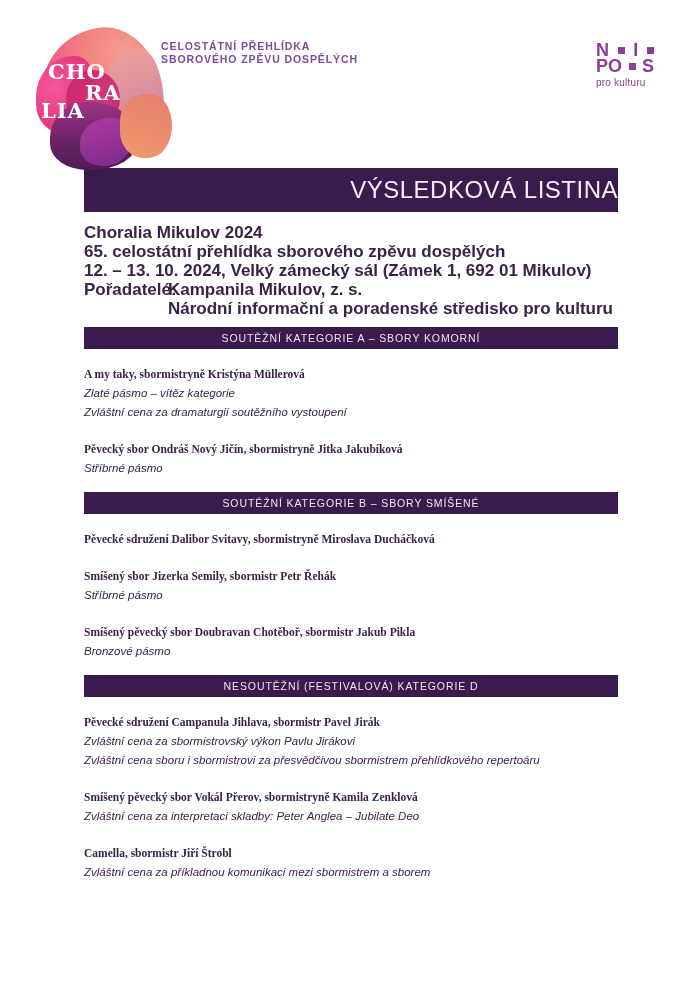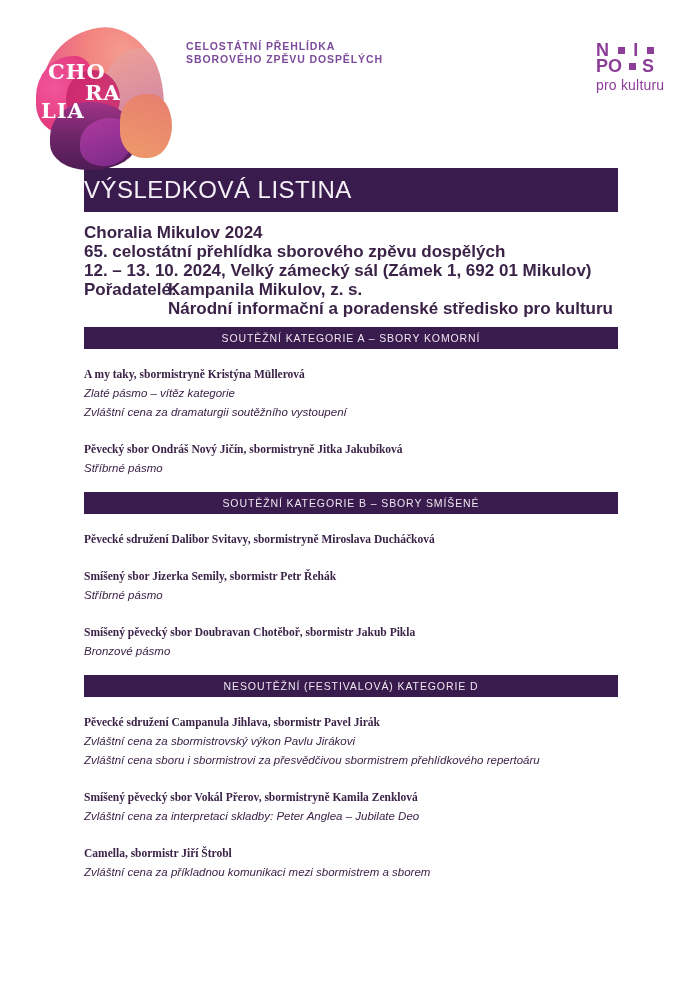--- a/index.html
+++ b/index.html
@@ -46,7 +46,7 @@
   .word-ra  { left:49px; top:56px; }
   .word-lia { left:5px; top:74px; }
 
-  .brand { position:absolute; left:186px; top:40px;
+  .brand { position:absolute; left:161px; top:40px;
     color:#7D4B9B; font-weight:bold; font-size:10.5px;
     letter-spacing:0.9px; line-height:13px; }
 

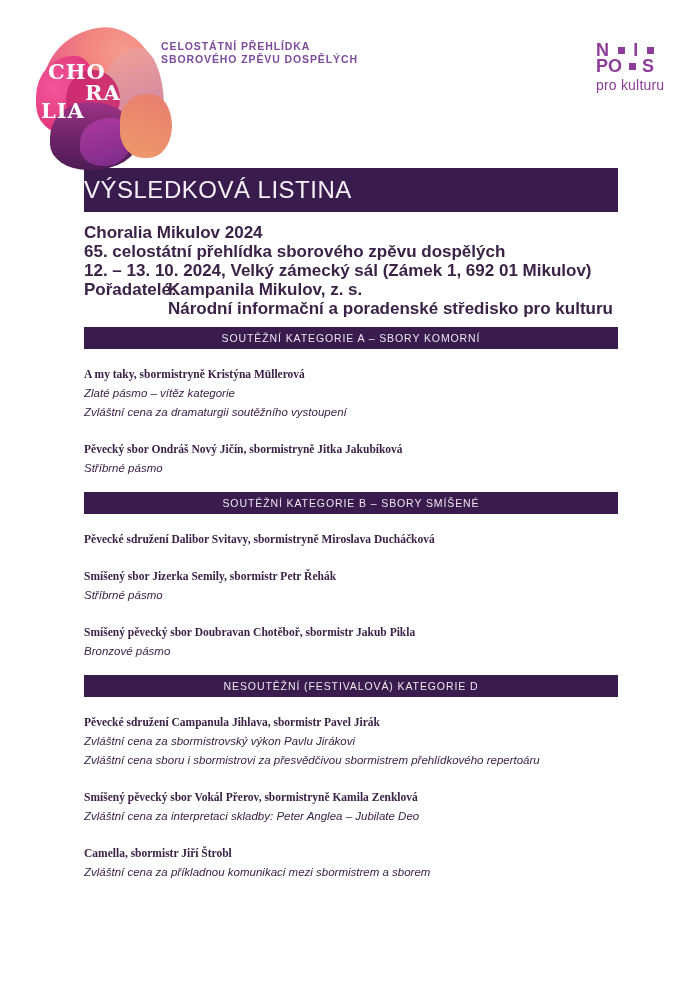--- a/index.html
+++ b/index.html
@@ -54,7 +54,7 @@
   .nipos .nline { display:flex; justify-content:space-between; align-items:center;
     font-weight:bold; font-size:18px; line-height:16px; }
   .nipos .sq { width:7px; height:7px; background:#8C3D97; display:inline-block; }
-  .nipos .tagline { font-size:14px; font-weight:normal; margin-top:3px;
+  .nipos .tagline { font-size:10px; font-weight:normal; margin-top:3px;
     letter-spacing:0.2px; white-space:nowrap; }
 
   

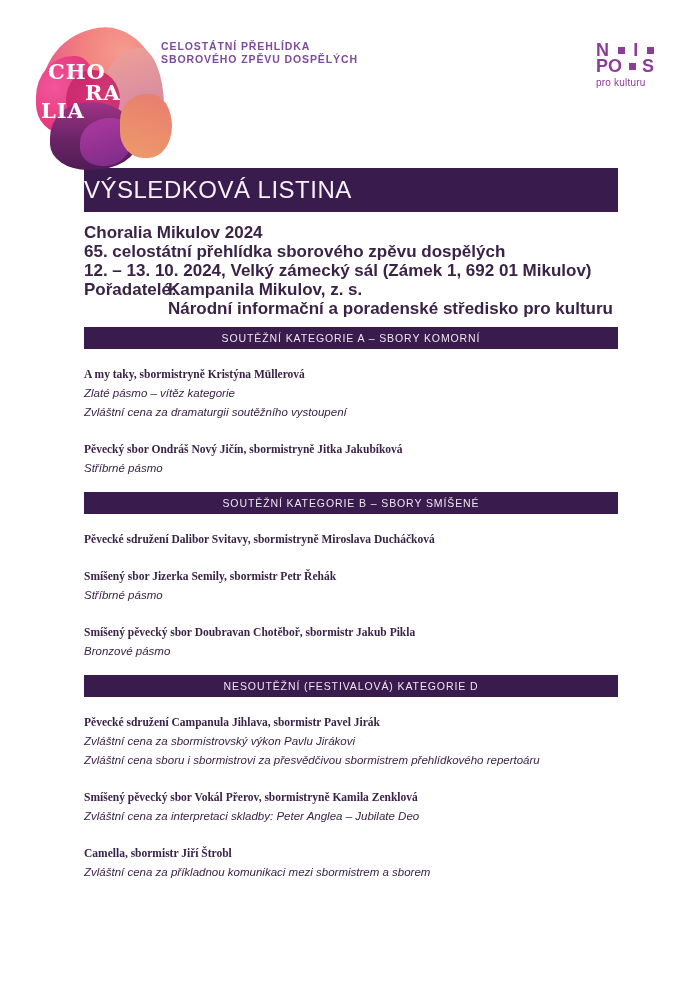--- a/index.html
+++ b/index.html
@@ -61,7 +61,7 @@
   .content { margin:0 82px 0 84px; }
 
   .title-banner { height:44px; background:#3A1B4D; color:#F5F1F7;
-    font-size:24px; font-weight:400; text-align:left; line-height:44px;
+    font-size:24px; font-weight:400; text-align:right; line-height:44px;
     letter-spacing:0.5px; }
 
   .intro { margin-top:11px; font-weight:bold; font-size:17px; line-height:19px; }

